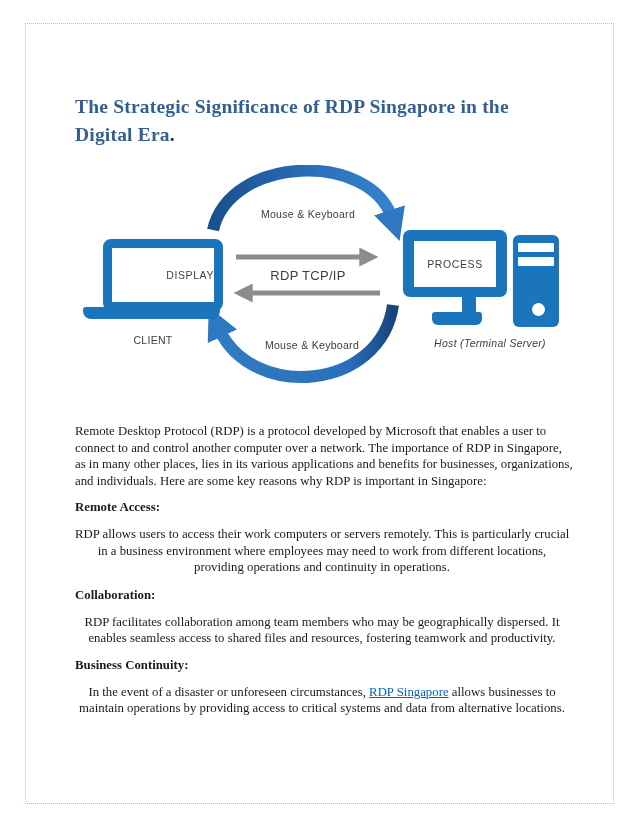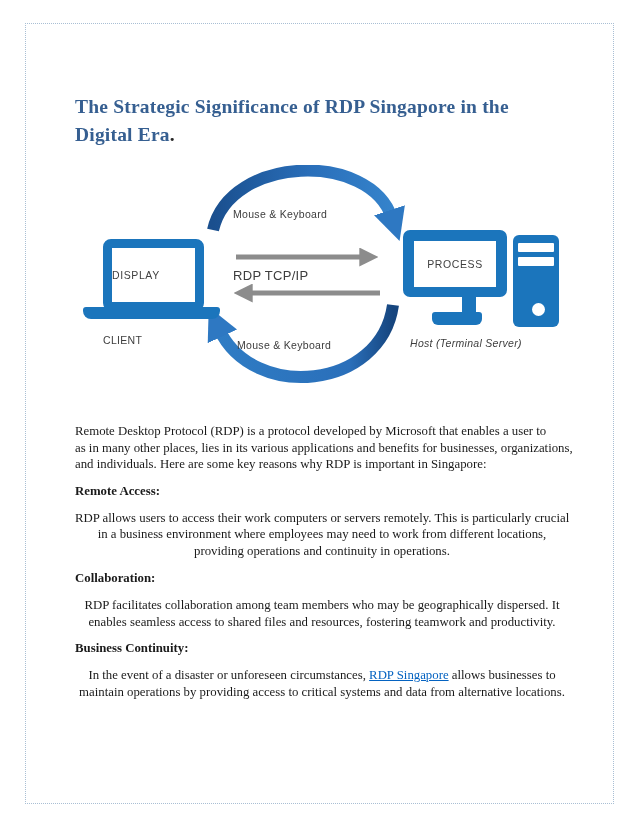--- a/index.html
+++ b/index.html
@@ -23,7 +23,7 @@
   .diagram svg{position:absolute;left:0;top:0;}
   .dg-label{
     position:absolute;font-family:"Liberation Sans", sans-serif;
-    font-size:10.5px;color:#3d3d3d;letter-spacing:.3px;
+    font-size:10.5px;color:#3d3d3d;text-align:center;letter-spacing:.3px;
   }
   .laptop-screen{
     position:absolute;left:28px;top:74px;width:101px;height:72px;

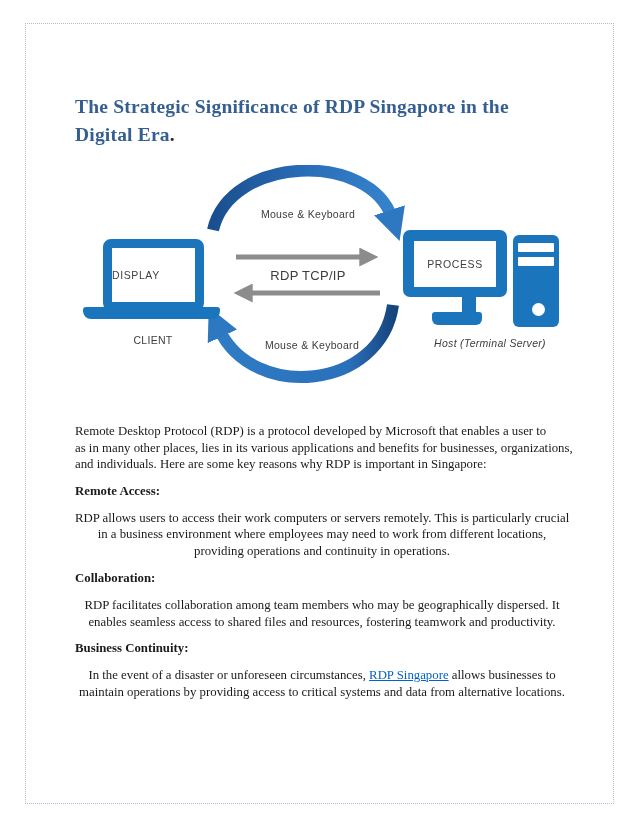--- a/index.html
+++ b/index.html
@@ -26,9 +26,9 @@
     font-size:10.5px;color:#3d3d3d;text-align:center;letter-spacing:.3px;
   }
   .laptop-screen{
-    position:absolute;left:28px;top:74px;width:101px;height:72px;
+    position:absolute;left:28px;top:74px;width:120px;height:72px;
     border:9px solid #1b75bc;border-radius:8px;background:#fff;box-sizing:border-box;
-    display:flex;align-items:center;justify-content:flex-start;
+    display:flex;align-items:center;justify-content:flex-end;
   }
   .laptop-base{
     position:absolute;left:8px;top:142px;width:137px;height:12px;

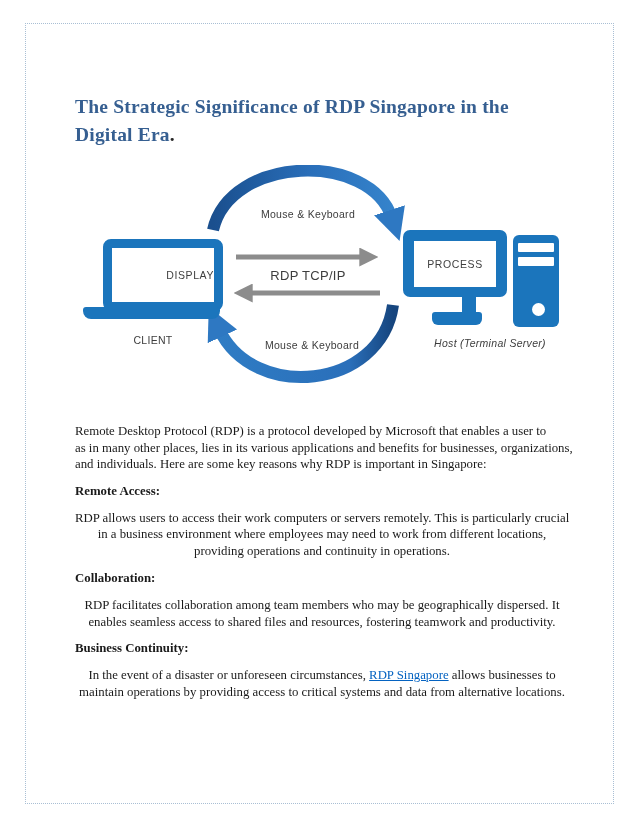--- a/index.html
+++ b/index.html
@@ -123,6 +123,7 @@
 
   <div class="para p-intro">
     <div class="bodyline">Remote Desktop Protocol (RDP) is a protocol developed by Microsoft that enables a user to</div>
+    <div class="bodyline">connect to and control another computer over a network. The importance of RDP in Singapore,</div>
     <div class="bodyline">as in many other places, lies in its various applications and benefits for businesses, organizations,</div>
     <div class="bodyline">and individuals. Here are some key reasons why RDP is important in Singapore:</div>
   </div>

